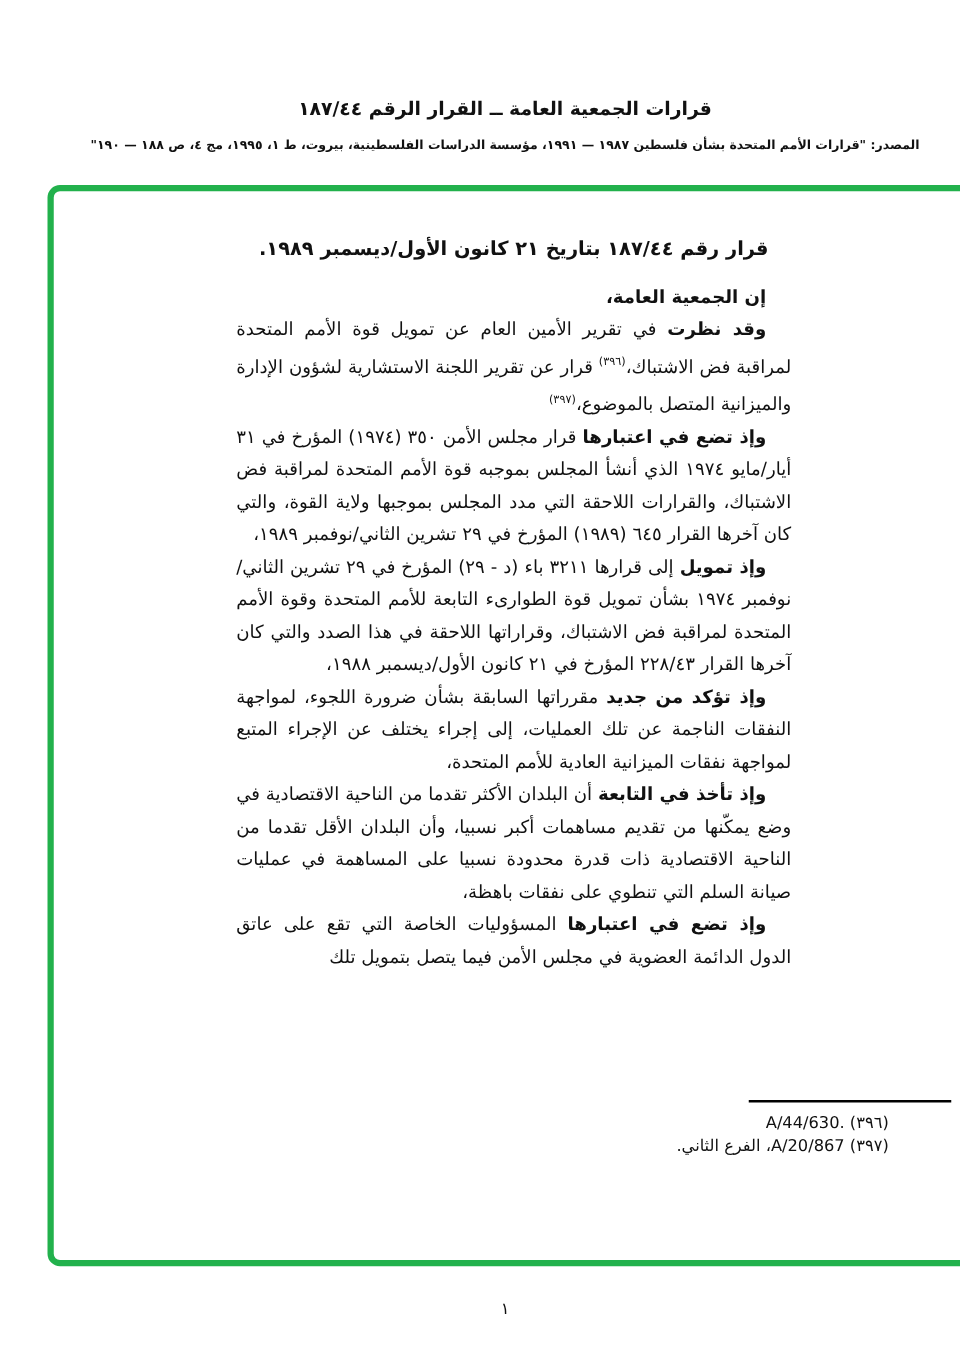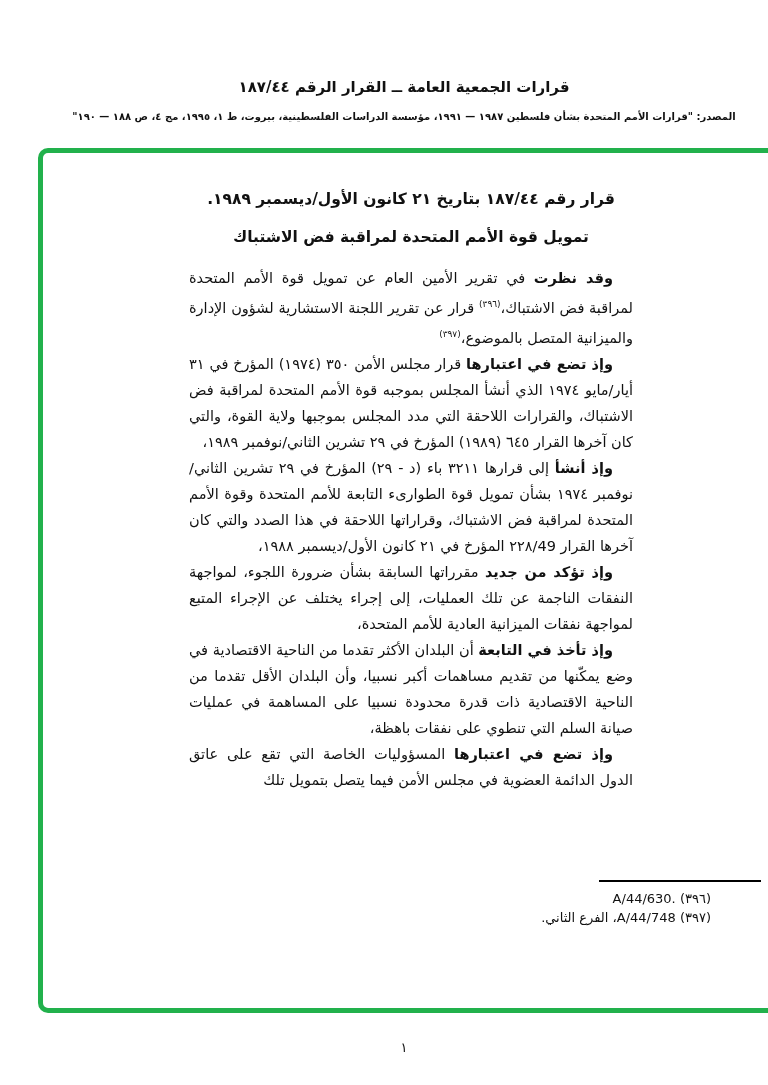--- a/index.html
+++ b/index.html
@@ -35,7 +35,6 @@
   <div class="green-box" style="border-color: rgb(34, 177, 76);">
     <div class="content">
       <div class="title1">قرار رقم ١٨٧/٤٤ بتاريخ ٢١ كانون الأول/ديسمبر ١٩٨٩.</div>
-      <div class="title2">تمويل قوة الأمم المتحدة لمراقبة فض الاشتباك</div>
       <div id="paragraphs">
           <div class="para"><span class="lead">وقد نظرت</span><span class=""> في تقرير الأمين العام عن تمويل قوة الأمم المتحدة لمراقبة فض الاشتباك،</span><span class="sup">(٣٩٦)</span><span class=""> قرار عن تقرير اللجنة الاستشارية لشؤون الإدارة والميزانية المتصل بالموضوع،</span><span class="sup">(٣٩٧)</span></div>
           <div class="para"><span class="lead">وإذ تضع في اعتبارها</span><span class=""> قرار مجلس الأمن ٣٥٠ (١٩٧٤) المؤرخ في ٣١ أيار/مايو ١٩٧٤ الذي أنشأ المجلس بموجبه قوة الأمم المتحدة لمراقبة فض الاشتباك، والقرارات اللاحقة التي مدد المجلس بموجبها ولاية القوة، والتي كان آخرها القرار ٦٤٥ (١٩٨٩) المؤرخ في ٢٩ تشرين الثاني/نوفمبر ١٩٨٩،</span></div>

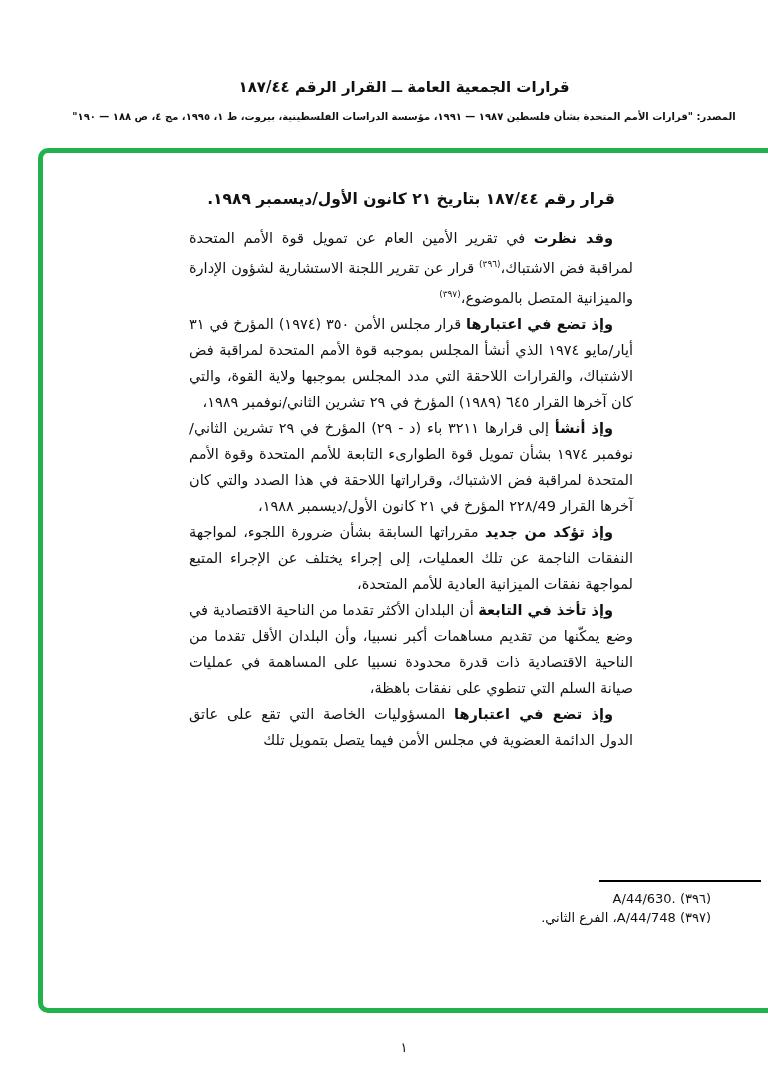--- a/index.html
+++ b/index.html
@@ -36,6 +36,7 @@
     <div class="content">
       <div class="title1">قرار رقم ١٨٧/٤٤ بتاريخ ٢١ كانون الأول/ديسمبر ١٩٨٩.</div>
       <div id="paragraphs">
+          <div class="para"><span class="lead">إن الجمعية العامة،</span></div>
           <div class="para"><span class="lead">وقد نظرت</span><span class=""> في تقرير الأمين العام عن تمويل قوة الأمم المتحدة لمراقبة فض الاشتباك،</span><span class="sup">(٣٩٦)</span><span class=""> قرار عن تقرير اللجنة الاستشارية لشؤون الإدارة والميزانية المتصل بالموضوع،</span><span class="sup">(٣٩٧)</span></div>
           <div class="para"><span class="lead">وإذ تضع في اعتبارها</span><span class=""> قرار مجلس الأمن ٣٥٠ (١٩٧٤) المؤرخ في ٣١ أيار/مايو ١٩٧٤ الذي أنشأ المجلس بموجبه قوة الأمم المتحدة لمراقبة فض الاشتباك، والقرارات اللاحقة التي مدد المجلس بموجبها ولاية القوة، والتي كان آخرها القرار ٦٤٥ (١٩٨٩) المؤرخ في ٢٩ تشرين الثاني/نوفمبر ١٩٨٩،</span></div>
           <div class="para"><span class="lead">وإذ أنشأ</span><span class=""> إلى قرارها ٣٢١١ باء (د - ٢٩) المؤرخ في ٢٩ تشرين الثاني/نوفمبر ١٩٧٤ بشأن تمويل قوة الطوارىء التابعة للأمم المتحدة وقوة الأمم المتحدة لمراقبة فض الاشتباك، وقراراتها اللاحقة في هذا الصدد والتي كان آخرها القرار ٢٢٨/49 المؤرخ في ٢١ كانون الأول/ديسمبر ١٩٨٨،</span></div>

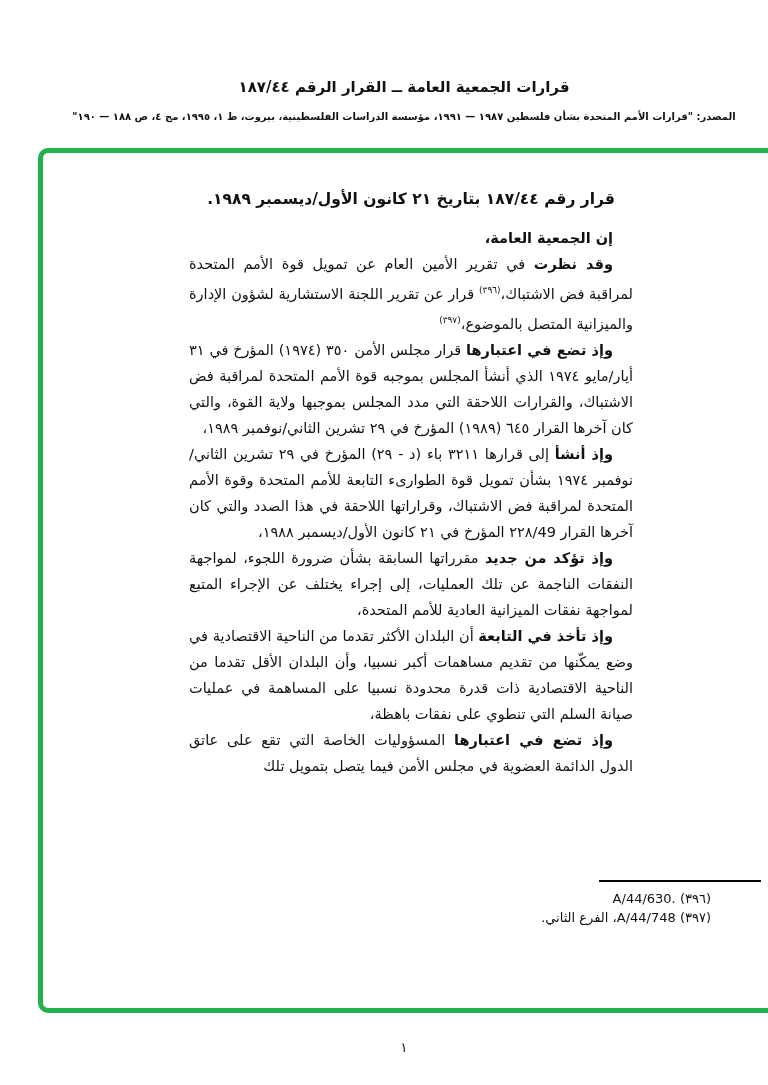--- a/index.html
+++ b/index.html
@@ -39,7 +39,7 @@
           <div class="para"><span class="lead">إن الجمعية العامة،</span></div>
           <div class="para"><span class="lead">وقد نظرت</span><span class=""> في تقرير الأمين العام عن تمويل قوة الأمم المتحدة لمراقبة فض الاشتباك،</span><span class="sup">(٣٩٦)</span><span class=""> قرار عن تقرير اللجنة الاستشارية لشؤون الإدارة والميزانية المتصل بالموضوع،</span><span class="sup">(٣٩٧)</span></div>
           <div class="para"><span class="lead">وإذ تضع في اعتبارها</span><span class=""> قرار مجلس الأمن ٣٥٠ (١٩٧٤) المؤرخ في ٣١ أيار/مايو ١٩٧٤ الذي أنشأ المجلس بموجبه قوة الأمم المتحدة لمراقبة فض الاشتباك، والقرارات اللاحقة التي مدد المجلس بموجبها ولاية القوة، والتي كان آخرها القرار ٦٤٥ (١٩٨٩) المؤرخ في ٢٩ تشرين الثاني/نوفمبر ١٩٨٩،</span></div>
-          <div class="para"><span class="lead">وإذ أنشأ</span><span class=""> إلى قرارها ٣٢١١ باء (د - ٢٩) المؤرخ في ٢٩ تشرين الثاني/نوفمبر ١٩٧٤ بشأن تمويل قوة الطوارىء التابعة للأمم المتحدة وقوة الأمم المتحدة لمراقبة فض الاشتباك، وقراراتها اللاحقة في هذا الصدد والتي كان آخرها القرار ٢٢٨/49 المؤرخ في ٢١ كانون الأول/ديسمبر ١٩٨٨،</span></div>
+          <div class="para"><span class="lead">وإذ أنشأ</span><span class=""> إلى قرارها ٣٢١١ باء (د - ٢٩) المؤرخ في ٢٩ تشرين الثاني/نوفمبر ١٩٧٤ بشأن تمويل قوة الطوارىء التابعة للأمم المتحدة وقوة الأمم المتحدة لمراقبة فض الاشتباك، وقراراتها اللاحقة في هذا الصدد والتي كان آخرها القرار ٢٢٨/٤٣ المؤرخ في ٢١ كانون الأول/ديسمبر ١٩٨٨،</span></div>
           <div class="para"><span class="lead">وإذ تؤكد من جديد</span><span class=""> مقرراتها السابقة بشأن ضرورة اللجوء، لمواجهة النفقات الناجمة عن تلك العمليات، إلى إجراء يختلف عن الإجراء المتبع لمواجهة نفقات الميزانية العادية للأمم المتحدة،</span></div>
           <div class="para"><span class="lead">وإذ تأخذ في التابعة</span><span class=""> أن البلدان الأكثر تقدما من الناحية الاقتصادية في وضع يمكّنها من تقديم مساهمات أكبر نسبيا، وأن البلدان الأقل تقدما من الناحية الاقتصادية ذات قدرة محدودة نسبيا على المساهمة في عمليات صيانة السلم التي تنطوي على نفقات باهظة،</span></div>
           <div class="para"><span class="lead">وإذ تضع في اعتبارها</span><span class=""> المسؤوليات الخاصة التي تقع على عاتق الدول الدائمة العضوية في مجلس الأمن فيما يتصل بتمويل تلك</span></div>

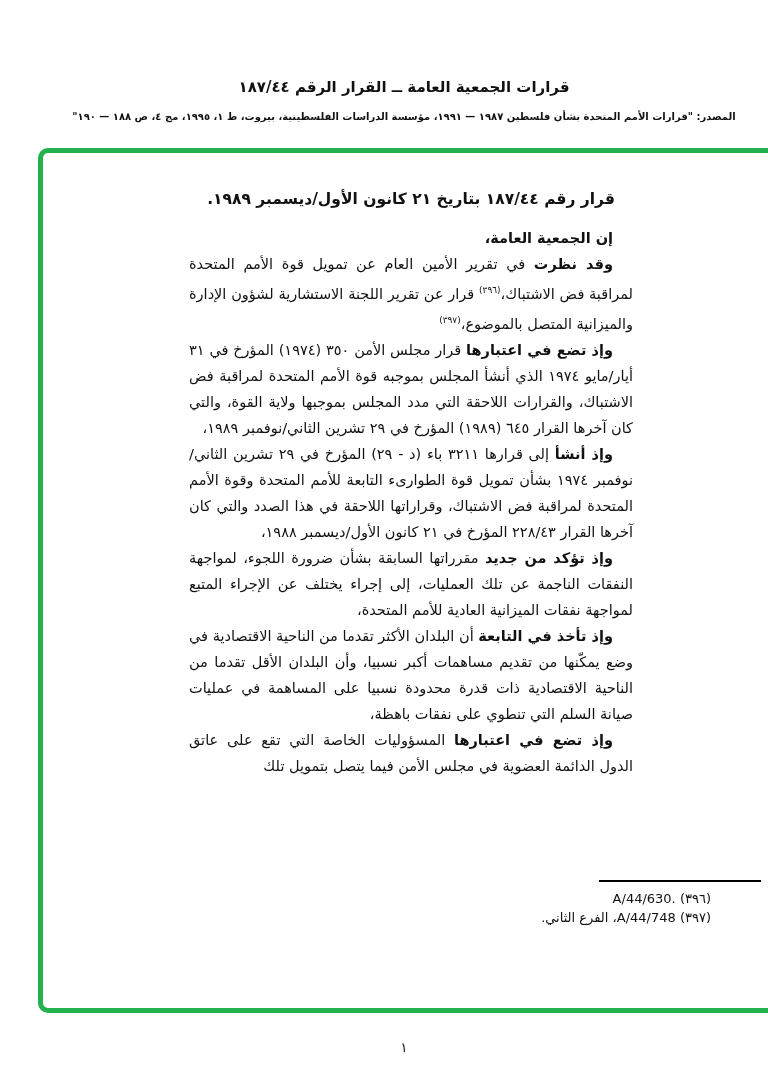--- a/index.html
+++ b/index.html
@@ -39,7 +39,7 @@
           <div class="para"><span class="lead">إن الجمعية العامة،</span></div>
           <div class="para"><span class="lead">وقد نظرت</span><span class=""> في تقرير الأمين العام عن تمويل قوة الأمم المتحدة لمراقبة فض الاشتباك،</span><span class="sup">(٣٩٦)</span><span class=""> قرار عن تقرير اللجنة الاستشارية لشؤون الإدارة والميزانية المتصل بالموضوع،</span><span class="sup">(٣٩٧)</span></div>
           <div class="para"><span class="lead">وإذ تضع في اعتبارها</span><span class=""> قرار مجلس الأمن ٣٥٠ (١٩٧٤) المؤرخ في ٣١ أيار/مايو ١٩٧٤ الذي أنشأ المجلس بموجبه قوة الأمم المتحدة لمراقبة فض الاشتباك، والقرارات اللاحقة التي مدد المجلس بموجبها ولاية القوة، والتي كان آخرها القرار ٦٤٥ (١٩٨٩) المؤرخ في ٢٩ تشرين الثاني/نوفمبر ١٩٨٩،</span></div>
-          <div class="para"><span class="lead">وإذ أنشأ</span><span class=""> إلى قرارها ٣٢١١ باء (د - ٢٩) المؤرخ في ٢٩ تشرين الثاني/نوفمبر ١٩٧٤ بشأن تمويل قوة الطوارىء التابعة للأمم المتحدة وقوة الأمم المتحدة لمراقبة فض الاشتباك، وقراراتها اللاحقة في هذا الصدد والتي كان آخرها القرار ٢٢٨/٤٣ المؤرخ في ٢١ كانون الأول/ديسمبر ١٩٨٨،</span></div>
+          <div class="para"><span class="lead">وإذ تمويل</span><span class=""> إلى قرارها ٣٢١١ باء (د - ٢٩) المؤرخ في ٢٩ تشرين الثاني/نوفمبر ١٩٧٤ بشأن تمويل قوة الطوارىء التابعة للأمم المتحدة وقوة الأمم المتحدة لمراقبة فض الاشتباك، وقراراتها اللاحقة في هذا الصدد والتي كان آخرها القرار ٢٢٨/٤٣ المؤرخ في ٢١ كانون الأول/ديسمبر ١٩٨٨،</span></div>
           <div class="para"><span class="lead">وإذ تؤكد من جديد</span><span class=""> مقرراتها السابقة بشأن ضرورة اللجوء، لمواجهة النفقات الناجمة عن تلك العمليات، إلى إجراء يختلف عن الإجراء المتبع لمواجهة نفقات الميزانية العادية للأمم المتحدة،</span></div>
           <div class="para"><span class="lead">وإذ تأخذ في التابعة</span><span class=""> أن البلدان الأكثر تقدما من الناحية الاقتصادية في وضع يمكّنها من تقديم مساهمات أكبر نسبيا، وأن البلدان الأقل تقدما من الناحية الاقتصادية ذات قدرة محدودة نسبيا على المساهمة في عمليات صيانة السلم التي تنطوي على نفقات باهظة،</span></div>
           <div class="para"><span class="lead">وإذ تضع في اعتبارها</span><span class=""> المسؤوليات الخاصة التي تقع على عاتق الدول الدائمة العضوية في مجلس الأمن فيما يتصل بتمويل تلك</span></div>

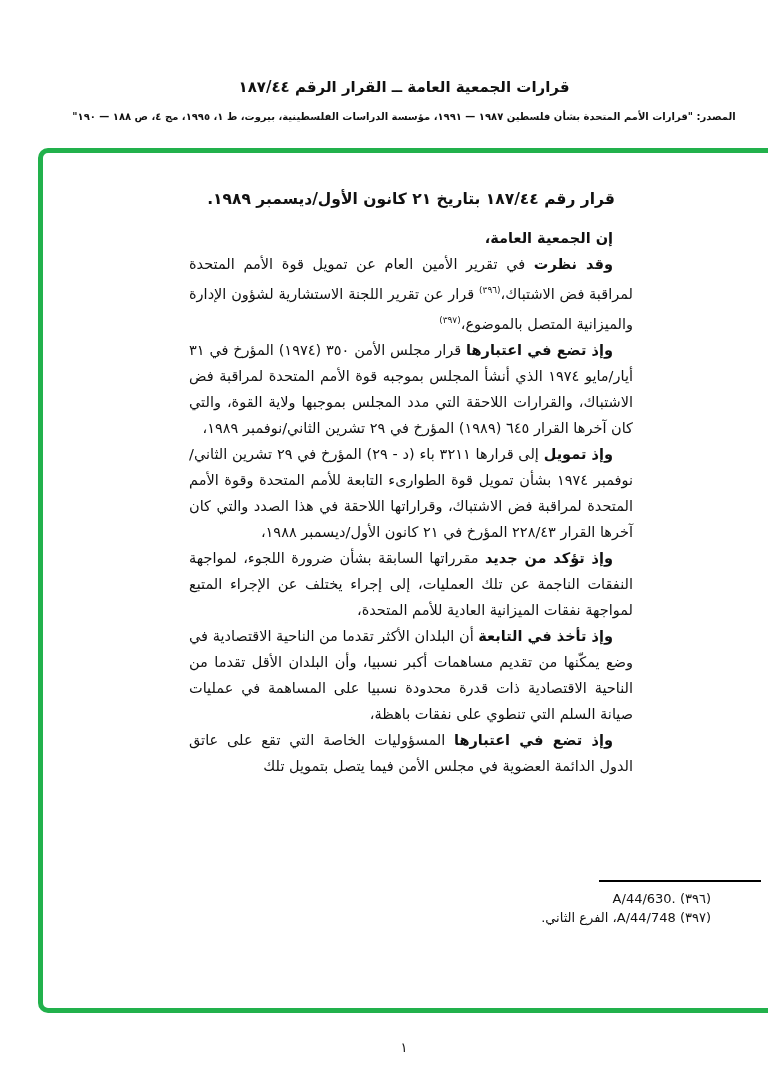--- a/index.html
+++ b/index.html
@@ -50,7 +50,7 @@
       <div class="fn-rule"></div>
       <div id="fn-list">
           <div class="fn-line"><span>(٣٩٦)</span> <span>A/44/630.‎</span></div>
-          <div class="fn-line"><span>(٣٩٧)</span> <span>A/44/748، الفرع الثاني.</span></div>
+          <div class="fn-line"><span>(٣٩٧)</span> <span>A/20/867، الفرع الثاني.</span></div>
         </div>
     </div>
   </div>

